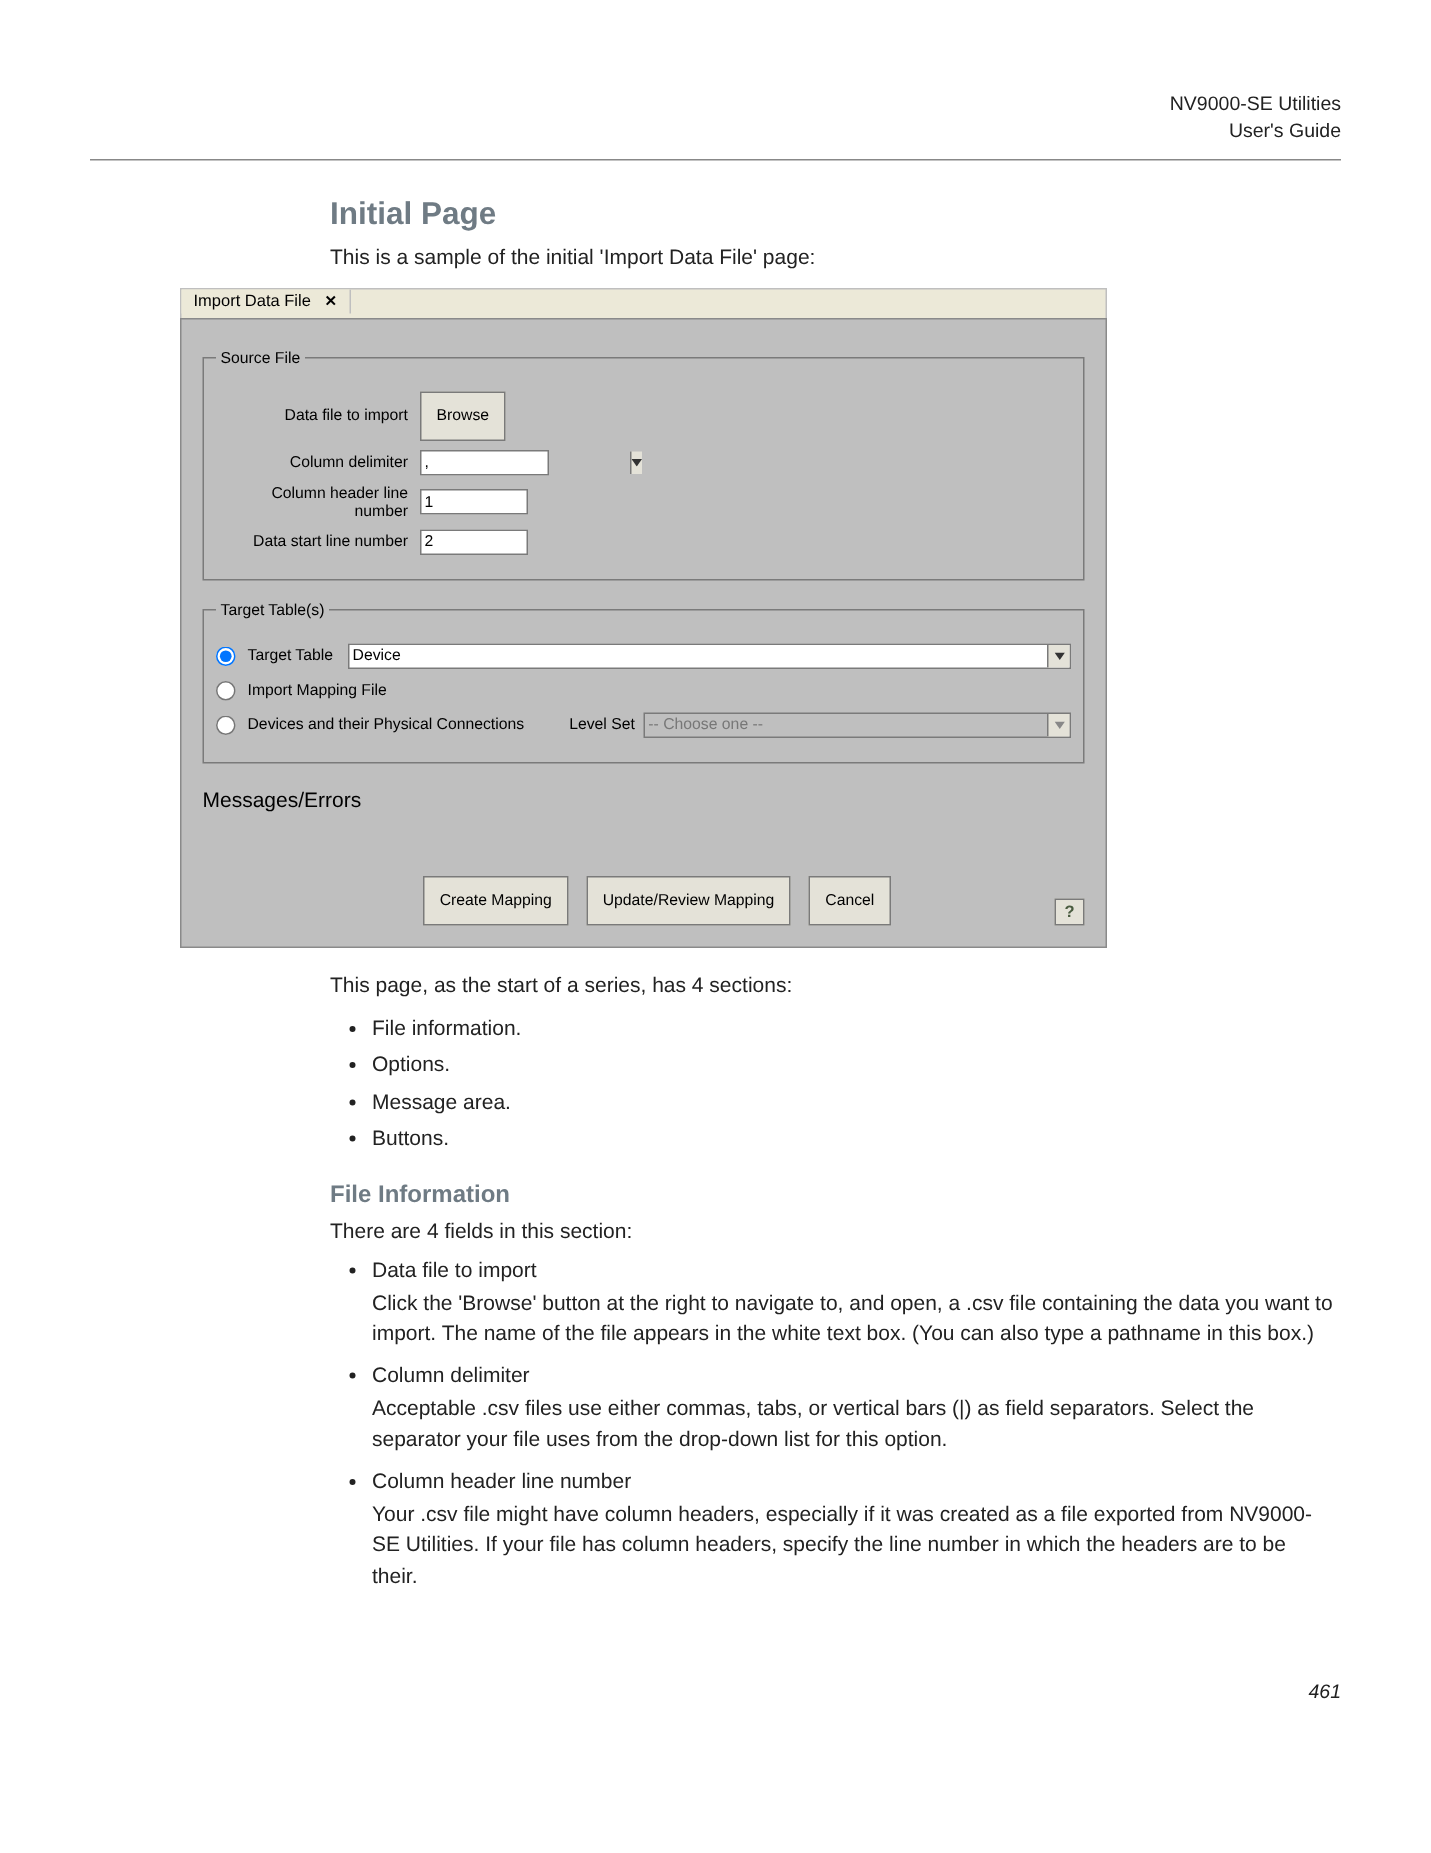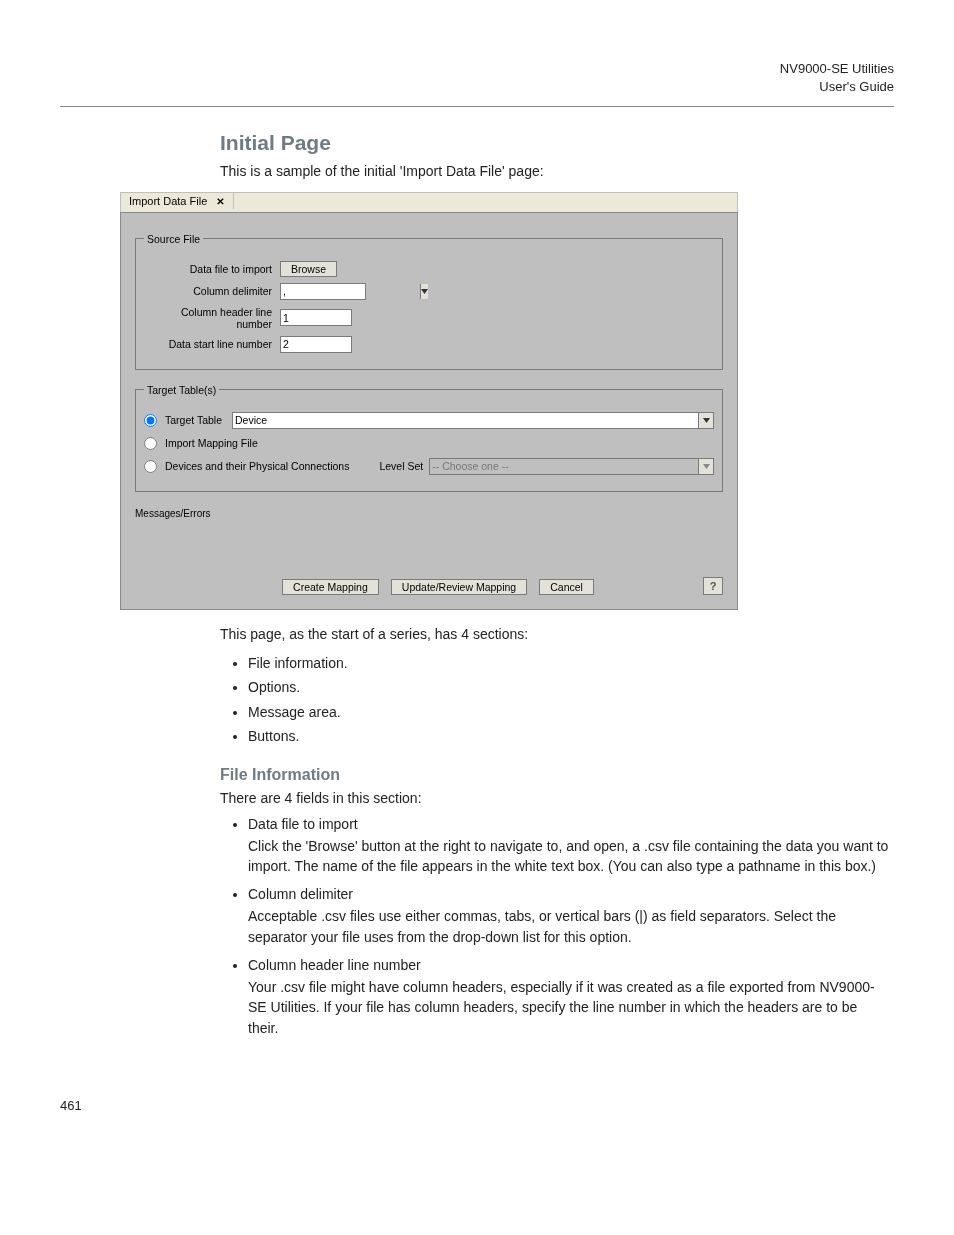--- a/index.html
+++ b/index.html
@@ -163,7 +163,7 @@
   .btnw {
     font-family: Tahoma, Arial, sans-serif;
     font-size: 10.5px;
-    height: 16px;
+    height: 33px;
     border: 1px solid #7a7a7a;
     background: #e4e2d8;
     padding: 0 10px;

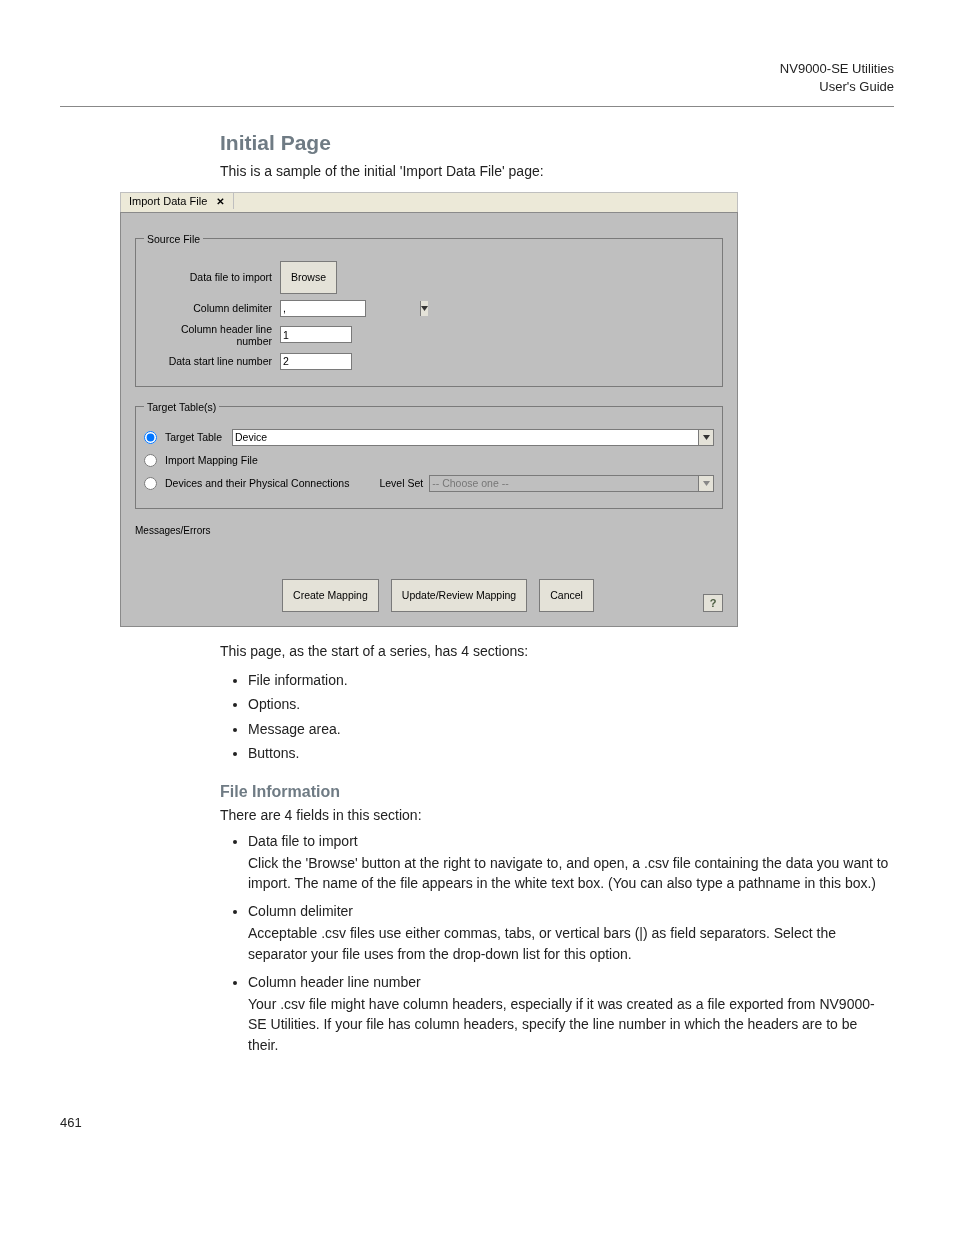--- a/index.html
+++ b/index.html
@@ -211,7 +211,7 @@
   .msg-area {
     background: #bfbfbf;
     border: none;
-    font-size: 10px;
+    font-size: 14px;
     color: #000;
     padding: 2px 0 30px 0;
     margin-top: 4px;

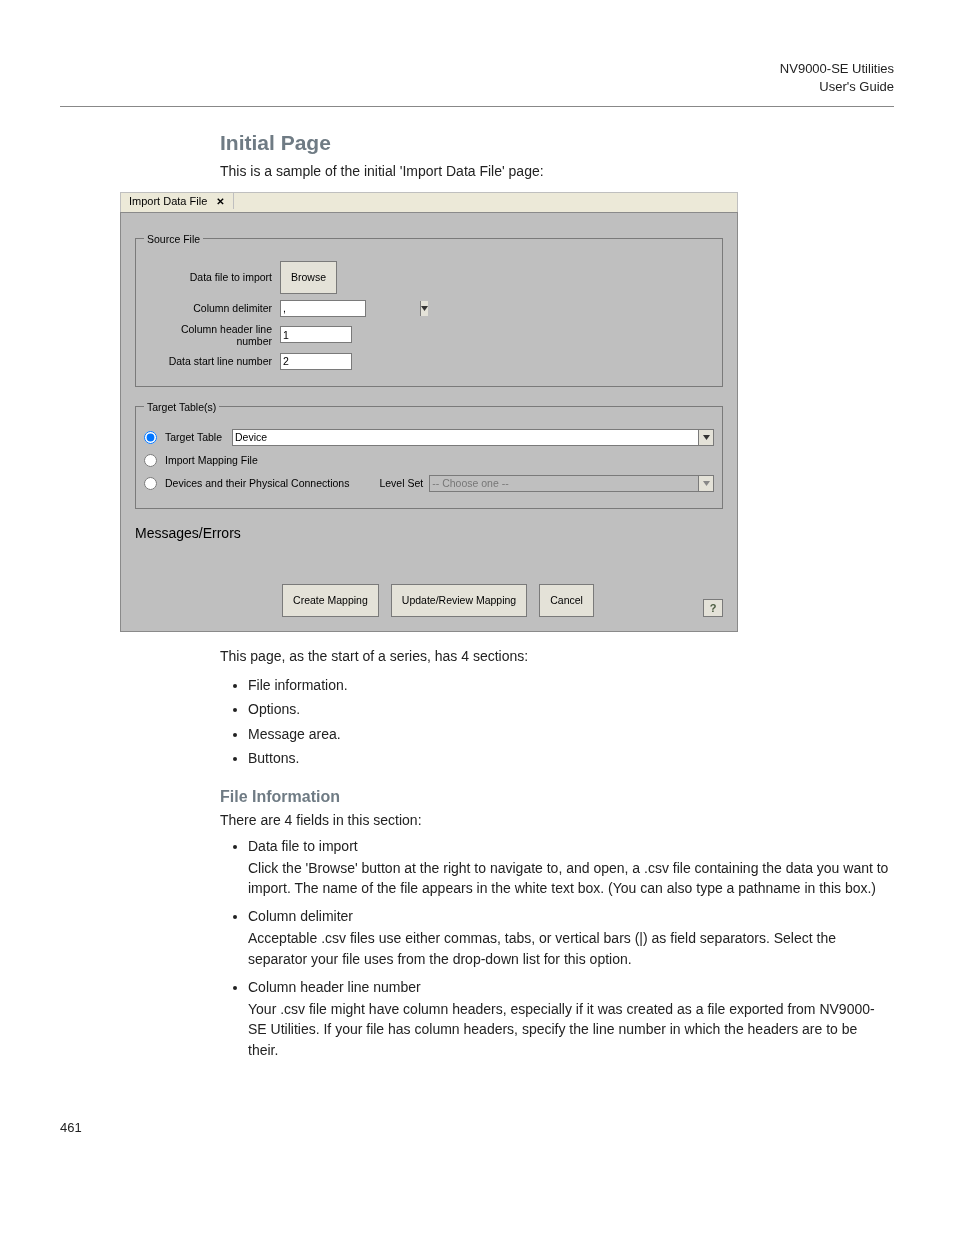--- a/index.html
+++ b/index.html
@@ -242,8 +242,10 @@
     color: #4a5c40;
   }
   .page-num {
+    text-align: right;
     font-size: 13px;
     margin-top: 60px;
+    font-style: italic;
   }
 </style>
 </head>

